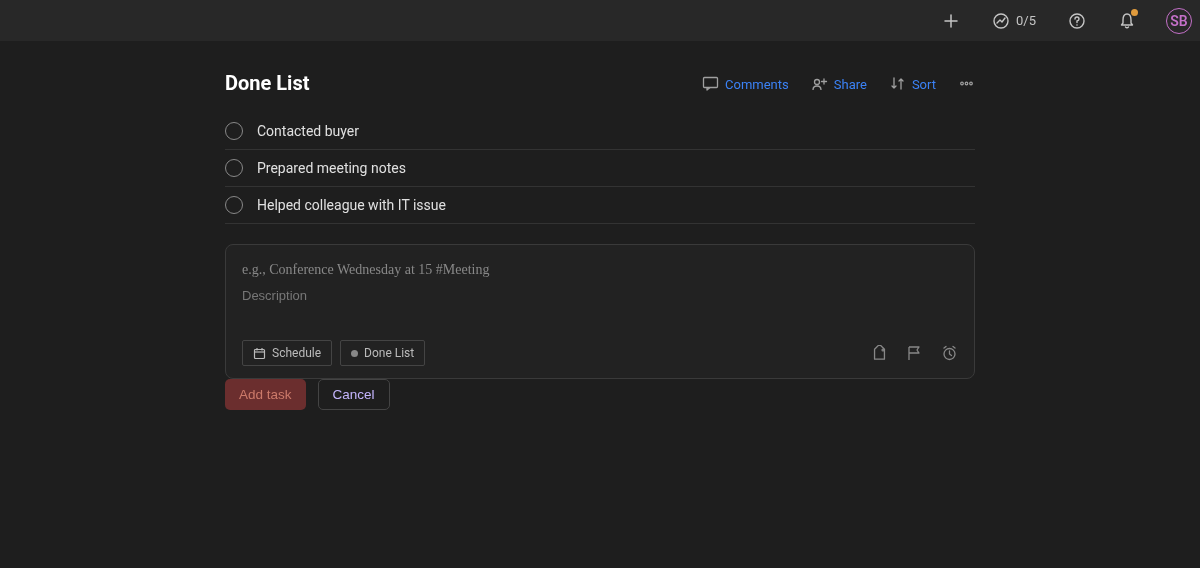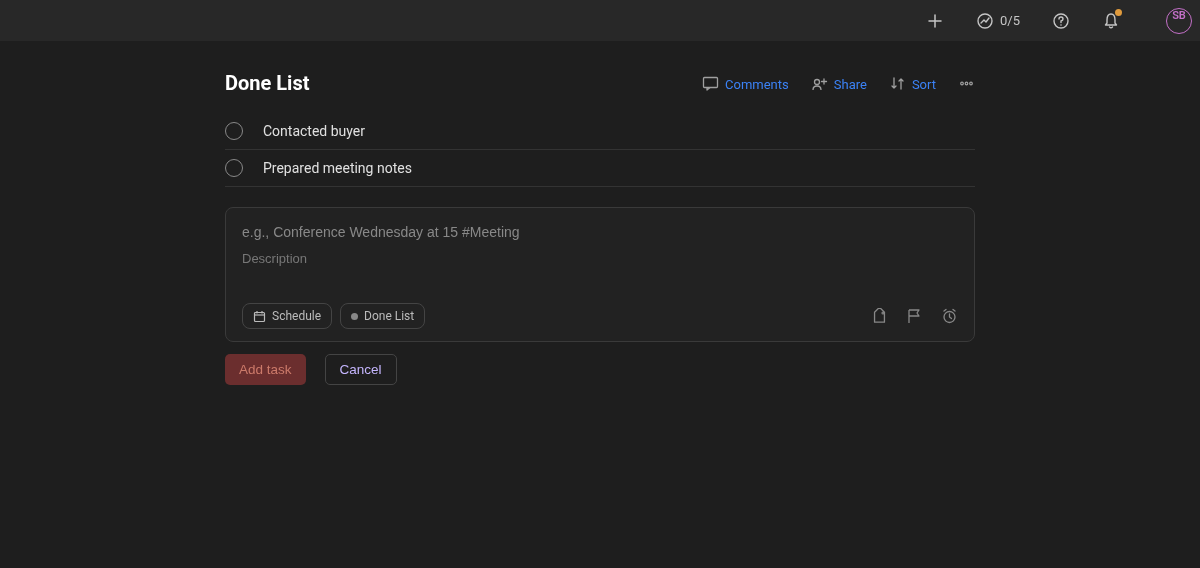--- a/index.html
+++ b/index.html
@@ -79,13 +79,13 @@
       border-radius: 50%;
       border: 1.5px solid #c470c8;
       display: flex;
-      align-items: flex-start;
+      align-items: center;
       justify-content: center;
-      font-size: 11px;
+      font-size: 14px;
       font-weight: 600;
       color: #c470c8;
       cursor: pointer;
-      margin-left: 20px;
+      margin-left: 4px;
     }
     .notif-wrapper {
       position: relative;

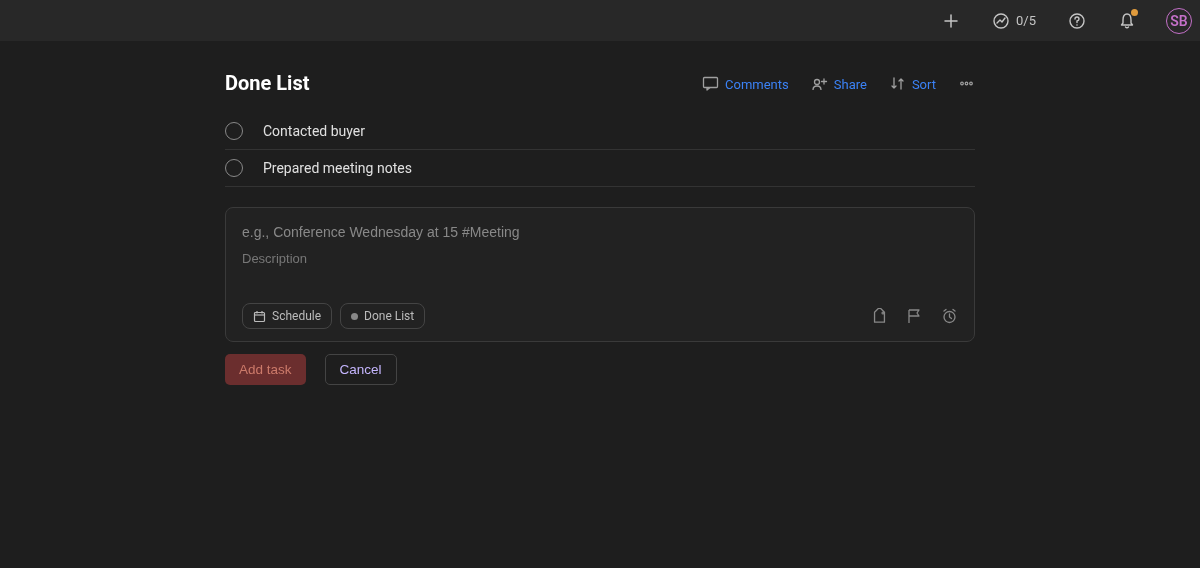--- a/index.html
+++ b/index.html
@@ -134,7 +134,7 @@
     .task-item {
       display: flex;
       align-items: center;
-      gap: 20px;
+      gap: 14px;
       padding: 9px 0;
       border-bottom: 1px solid #333;
     }

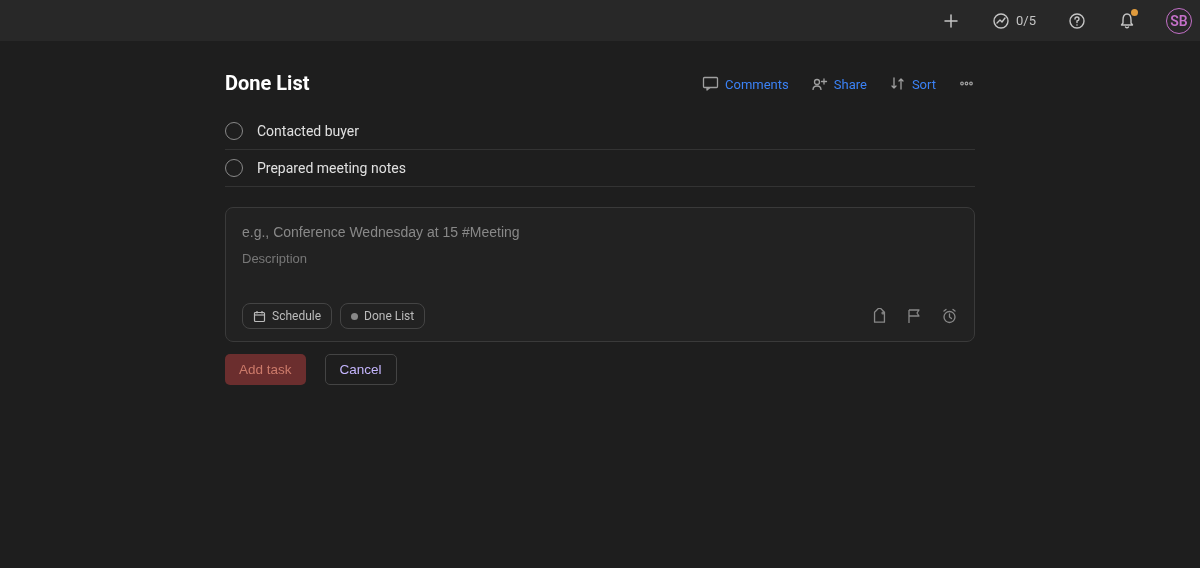--- a/index.html
+++ b/index.html
@@ -325,6 +325,10 @@
         <div class="task-item">
           <div class="task-checkbox"></div>
           <div class="task-label">Prepared meeting notes</div>
+        </div>
+        <div class="task-item">
+          <div class="task-checkbox"></div>
+          <div class="task-label">Helped colleague with IT issue</div>
         </div>
       </div>
 

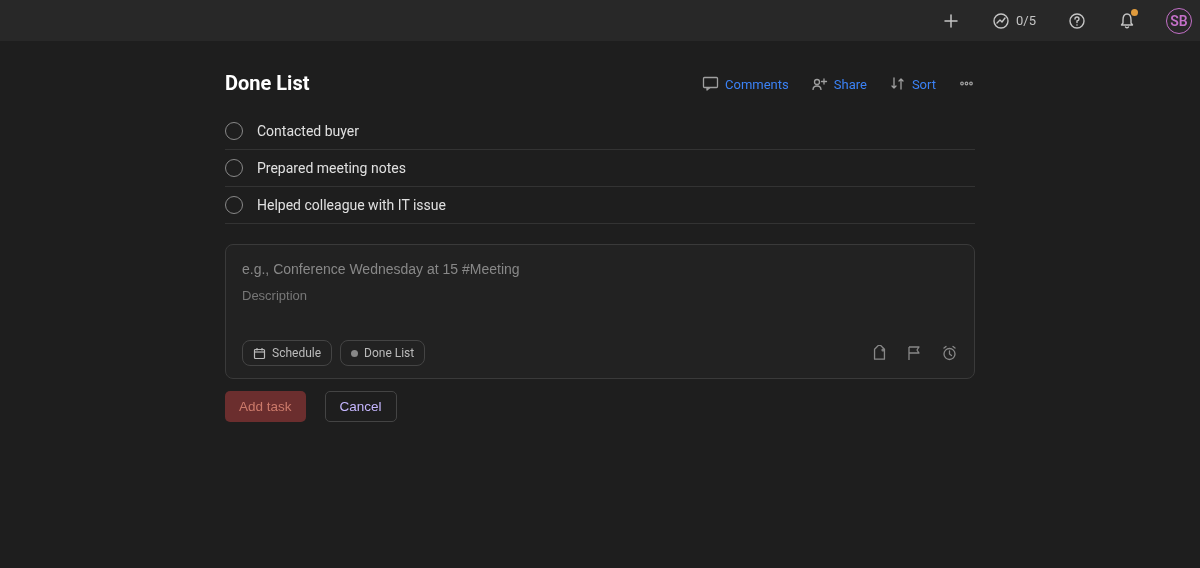--- a/index.html
+++ b/index.html
@@ -164,6 +164,7 @@
       outline: none;
       font-size: 14px;
       color: #e0e0e0;
+      font-family: Liberation Serif, serif;
     }
     .add-title-input::placeholder {
       color: #888;

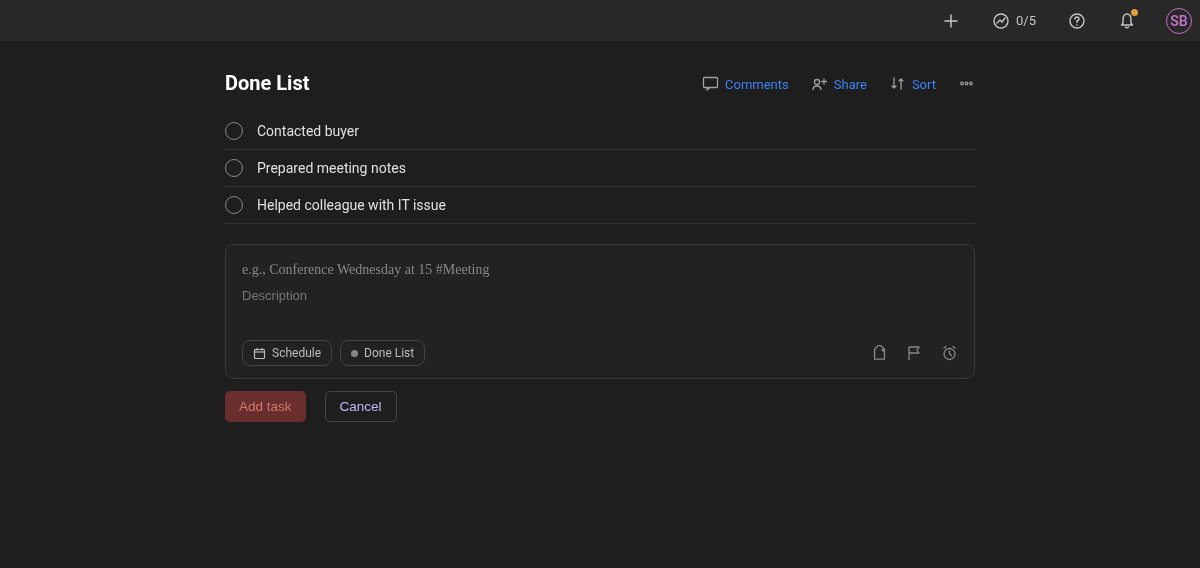--- a/index.html
+++ b/index.html
@@ -191,7 +191,7 @@
       align-items: center;
       gap: 6px;
       border: 1px solid #444;
-      border-radius: 8px;
+      border-radius: 2px;
       padding: 5px 10px;
       font-size: 12px;
       color: #bbb;

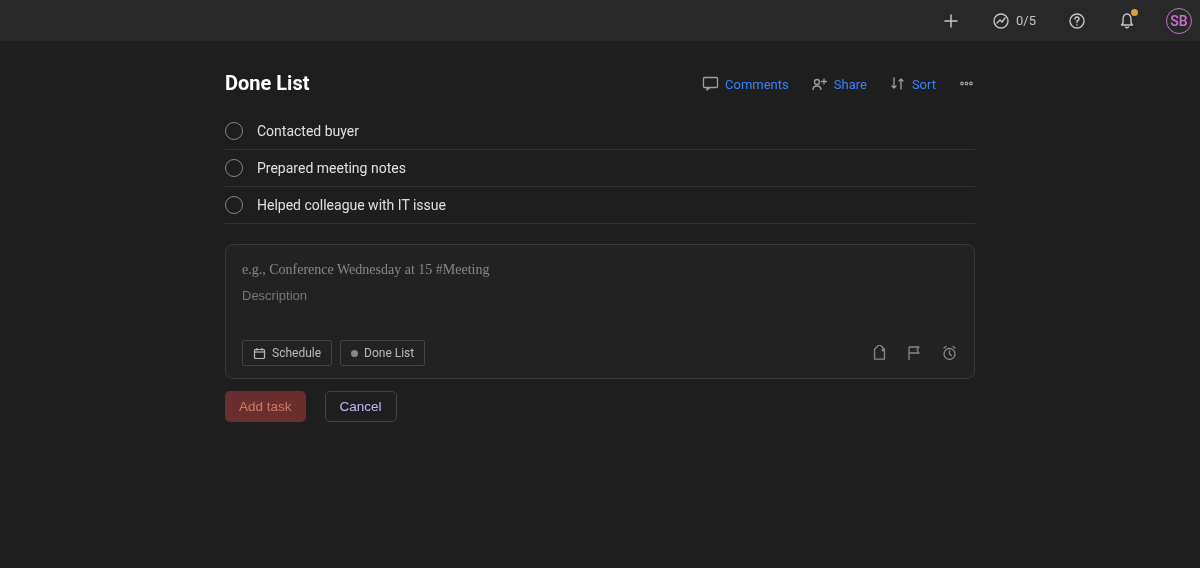--- a/index.html
+++ b/index.html
@@ -215,8 +215,7 @@
     }
     .action-row {
       display: flex;
-      gap: 19px;
-      margin-top: 12px;
+      gap: 12px;
     }
     .btn {
       padding: 7px 14px;

